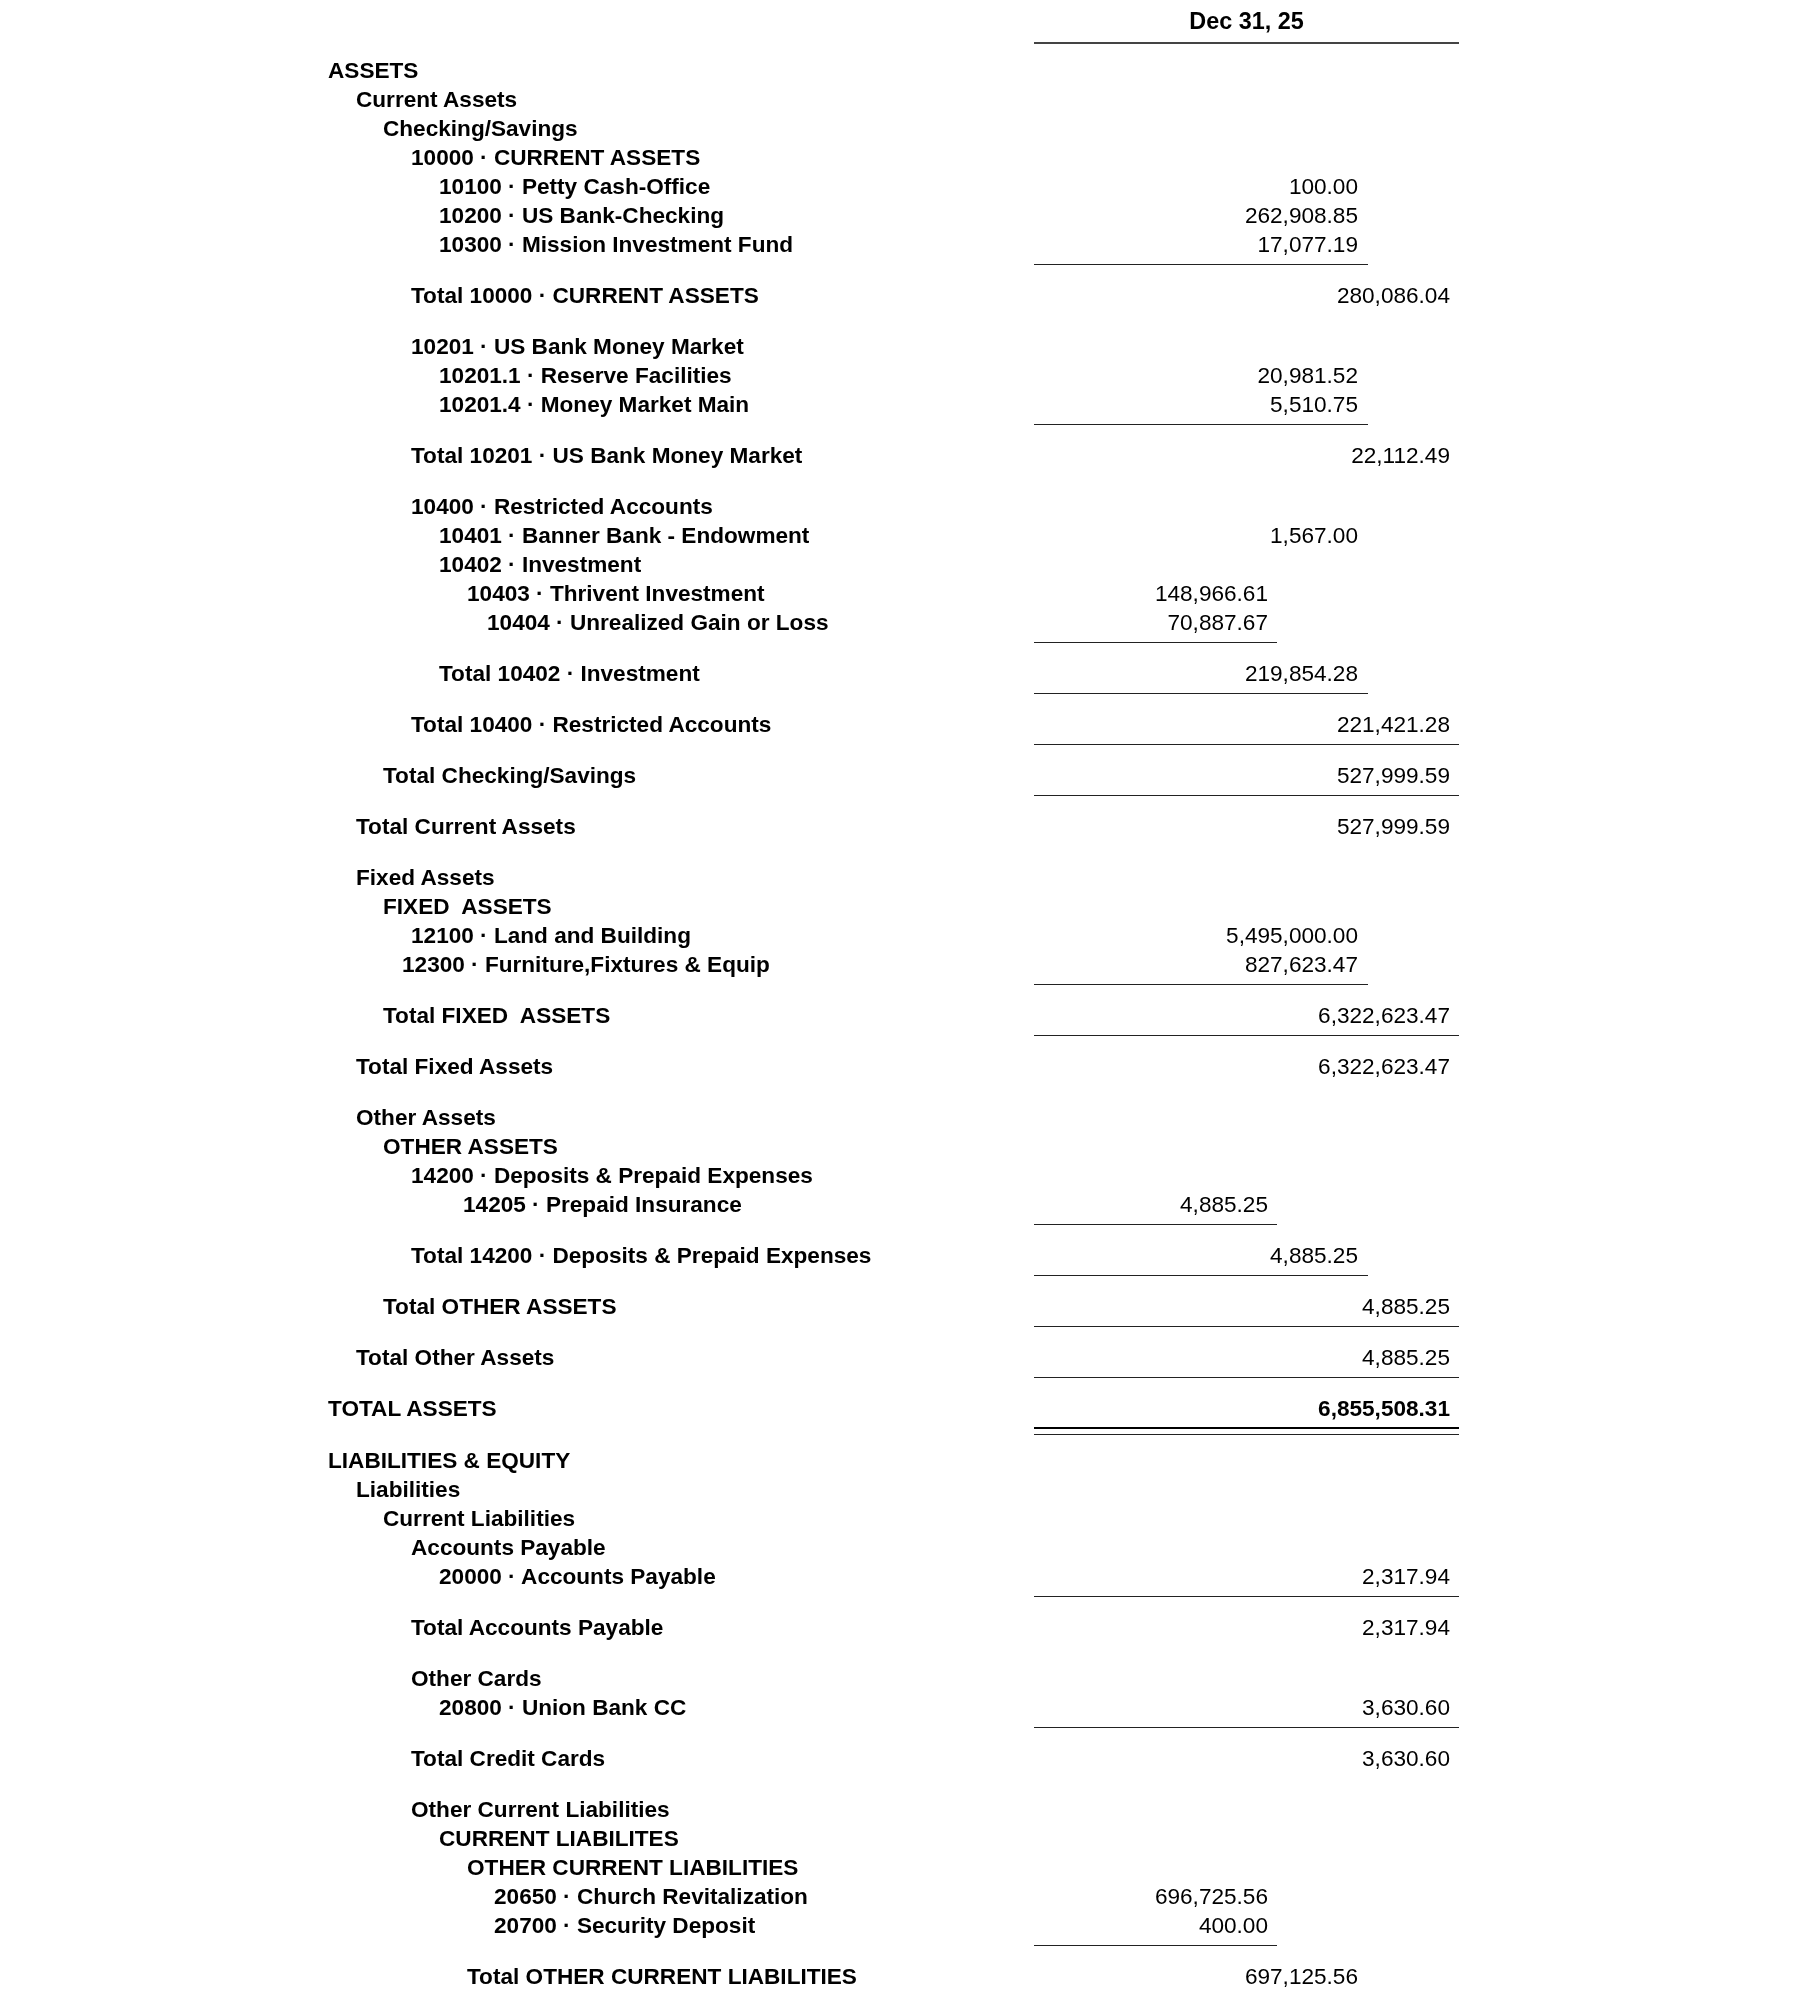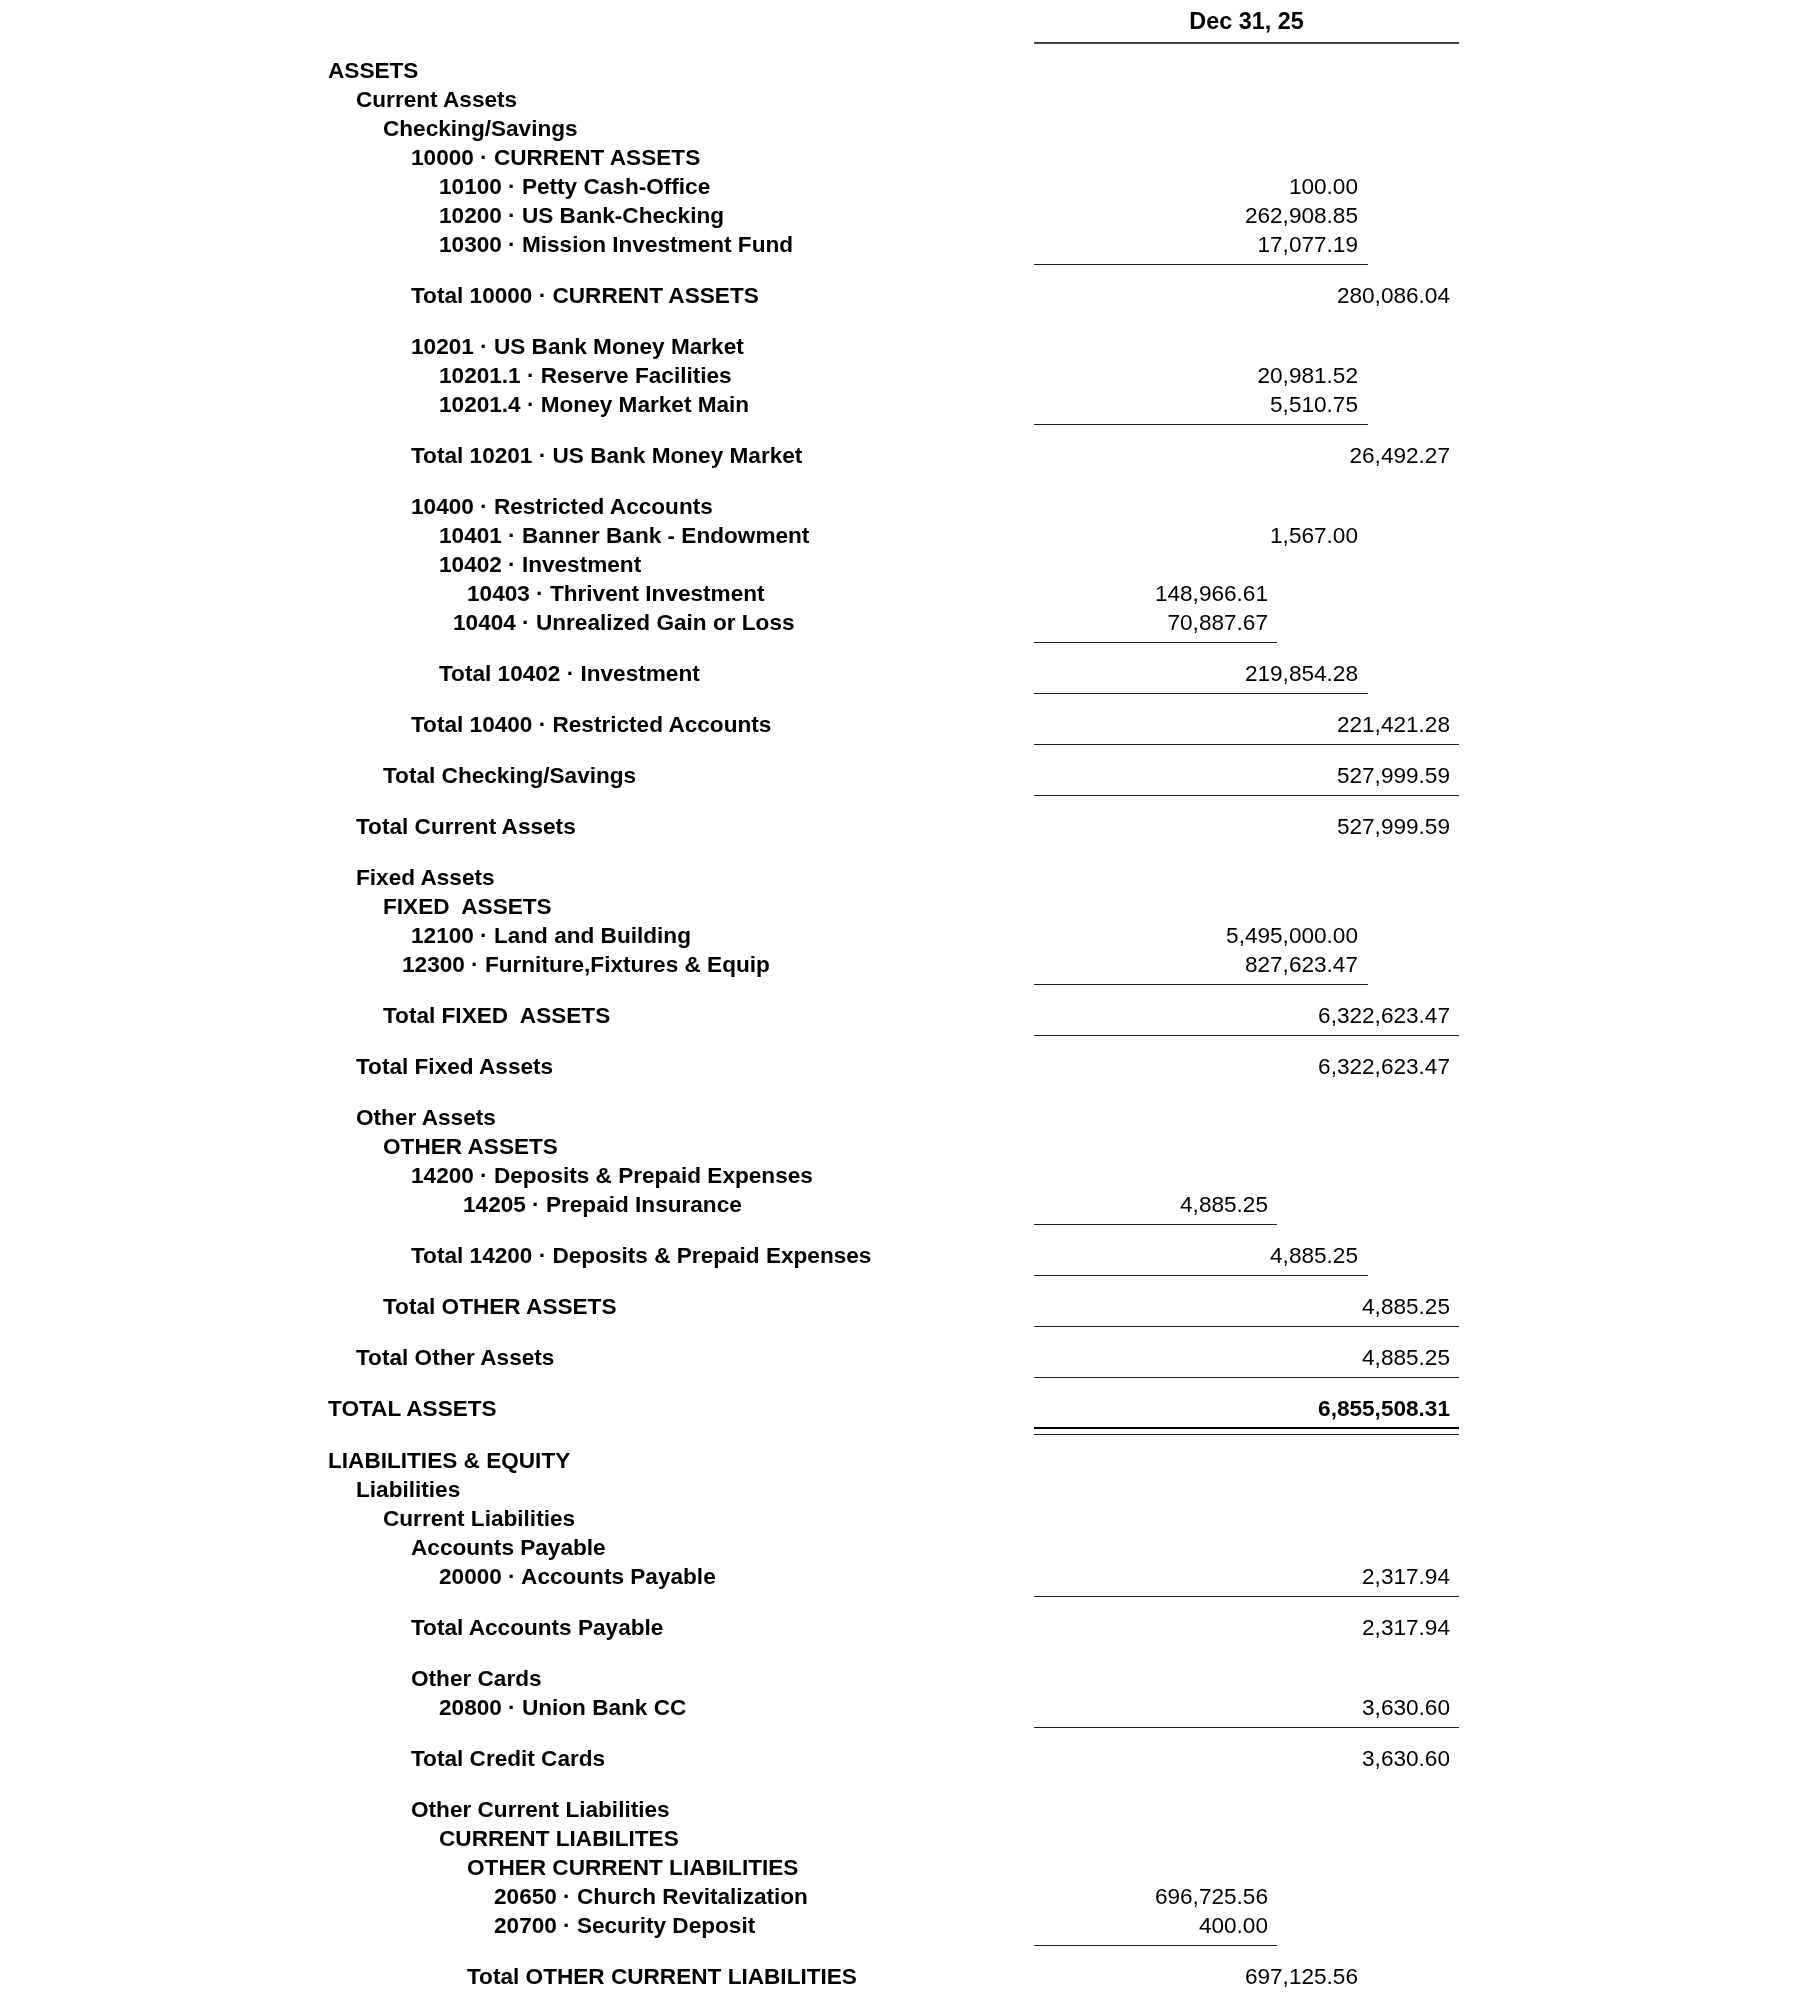--- a/index.html
+++ b/index.html
@@ -45,7 +45,7 @@
       <div class="row gap"><span class="label" style="left: 411px;">10201 · US Bank Money Market</span></div>
       <div class="row"><span class="label" style="left: 439px;">10201.1 · Reserve Facilities</span><span class="amt c2">20,981.52</span></div>
       <div class="row"><span class="label" style="left: 439px;">10201.4 · Money Market Main</span><span class="amt c2">5,510.75</span></div>
-      <div class="row gap"><div class="rule c2"></div><span class="label" style="left: 411px;">Total 10201 · US Bank Money Market</span><span class="amt c3">26,492.27</span></div>
+      <div class="row gap"><div class="rule c2"></div><span class="label" style="left: 411px;">Total 10201 · US Bank Money Market</span><span class="amt c3">22,112.49</span></div>
       <div class="row gap"><span class="label" style="left: 411px;">10400 · Restricted Accounts</span></div>
       <div class="row"><span class="label" style="left: 439px;">10401 · Banner Bank - Endowment</span><span class="amt c2">1,567.00</span></div>
       <div class="row"><span class="label" style="left: 439px;">10402 · Investment</span></div>

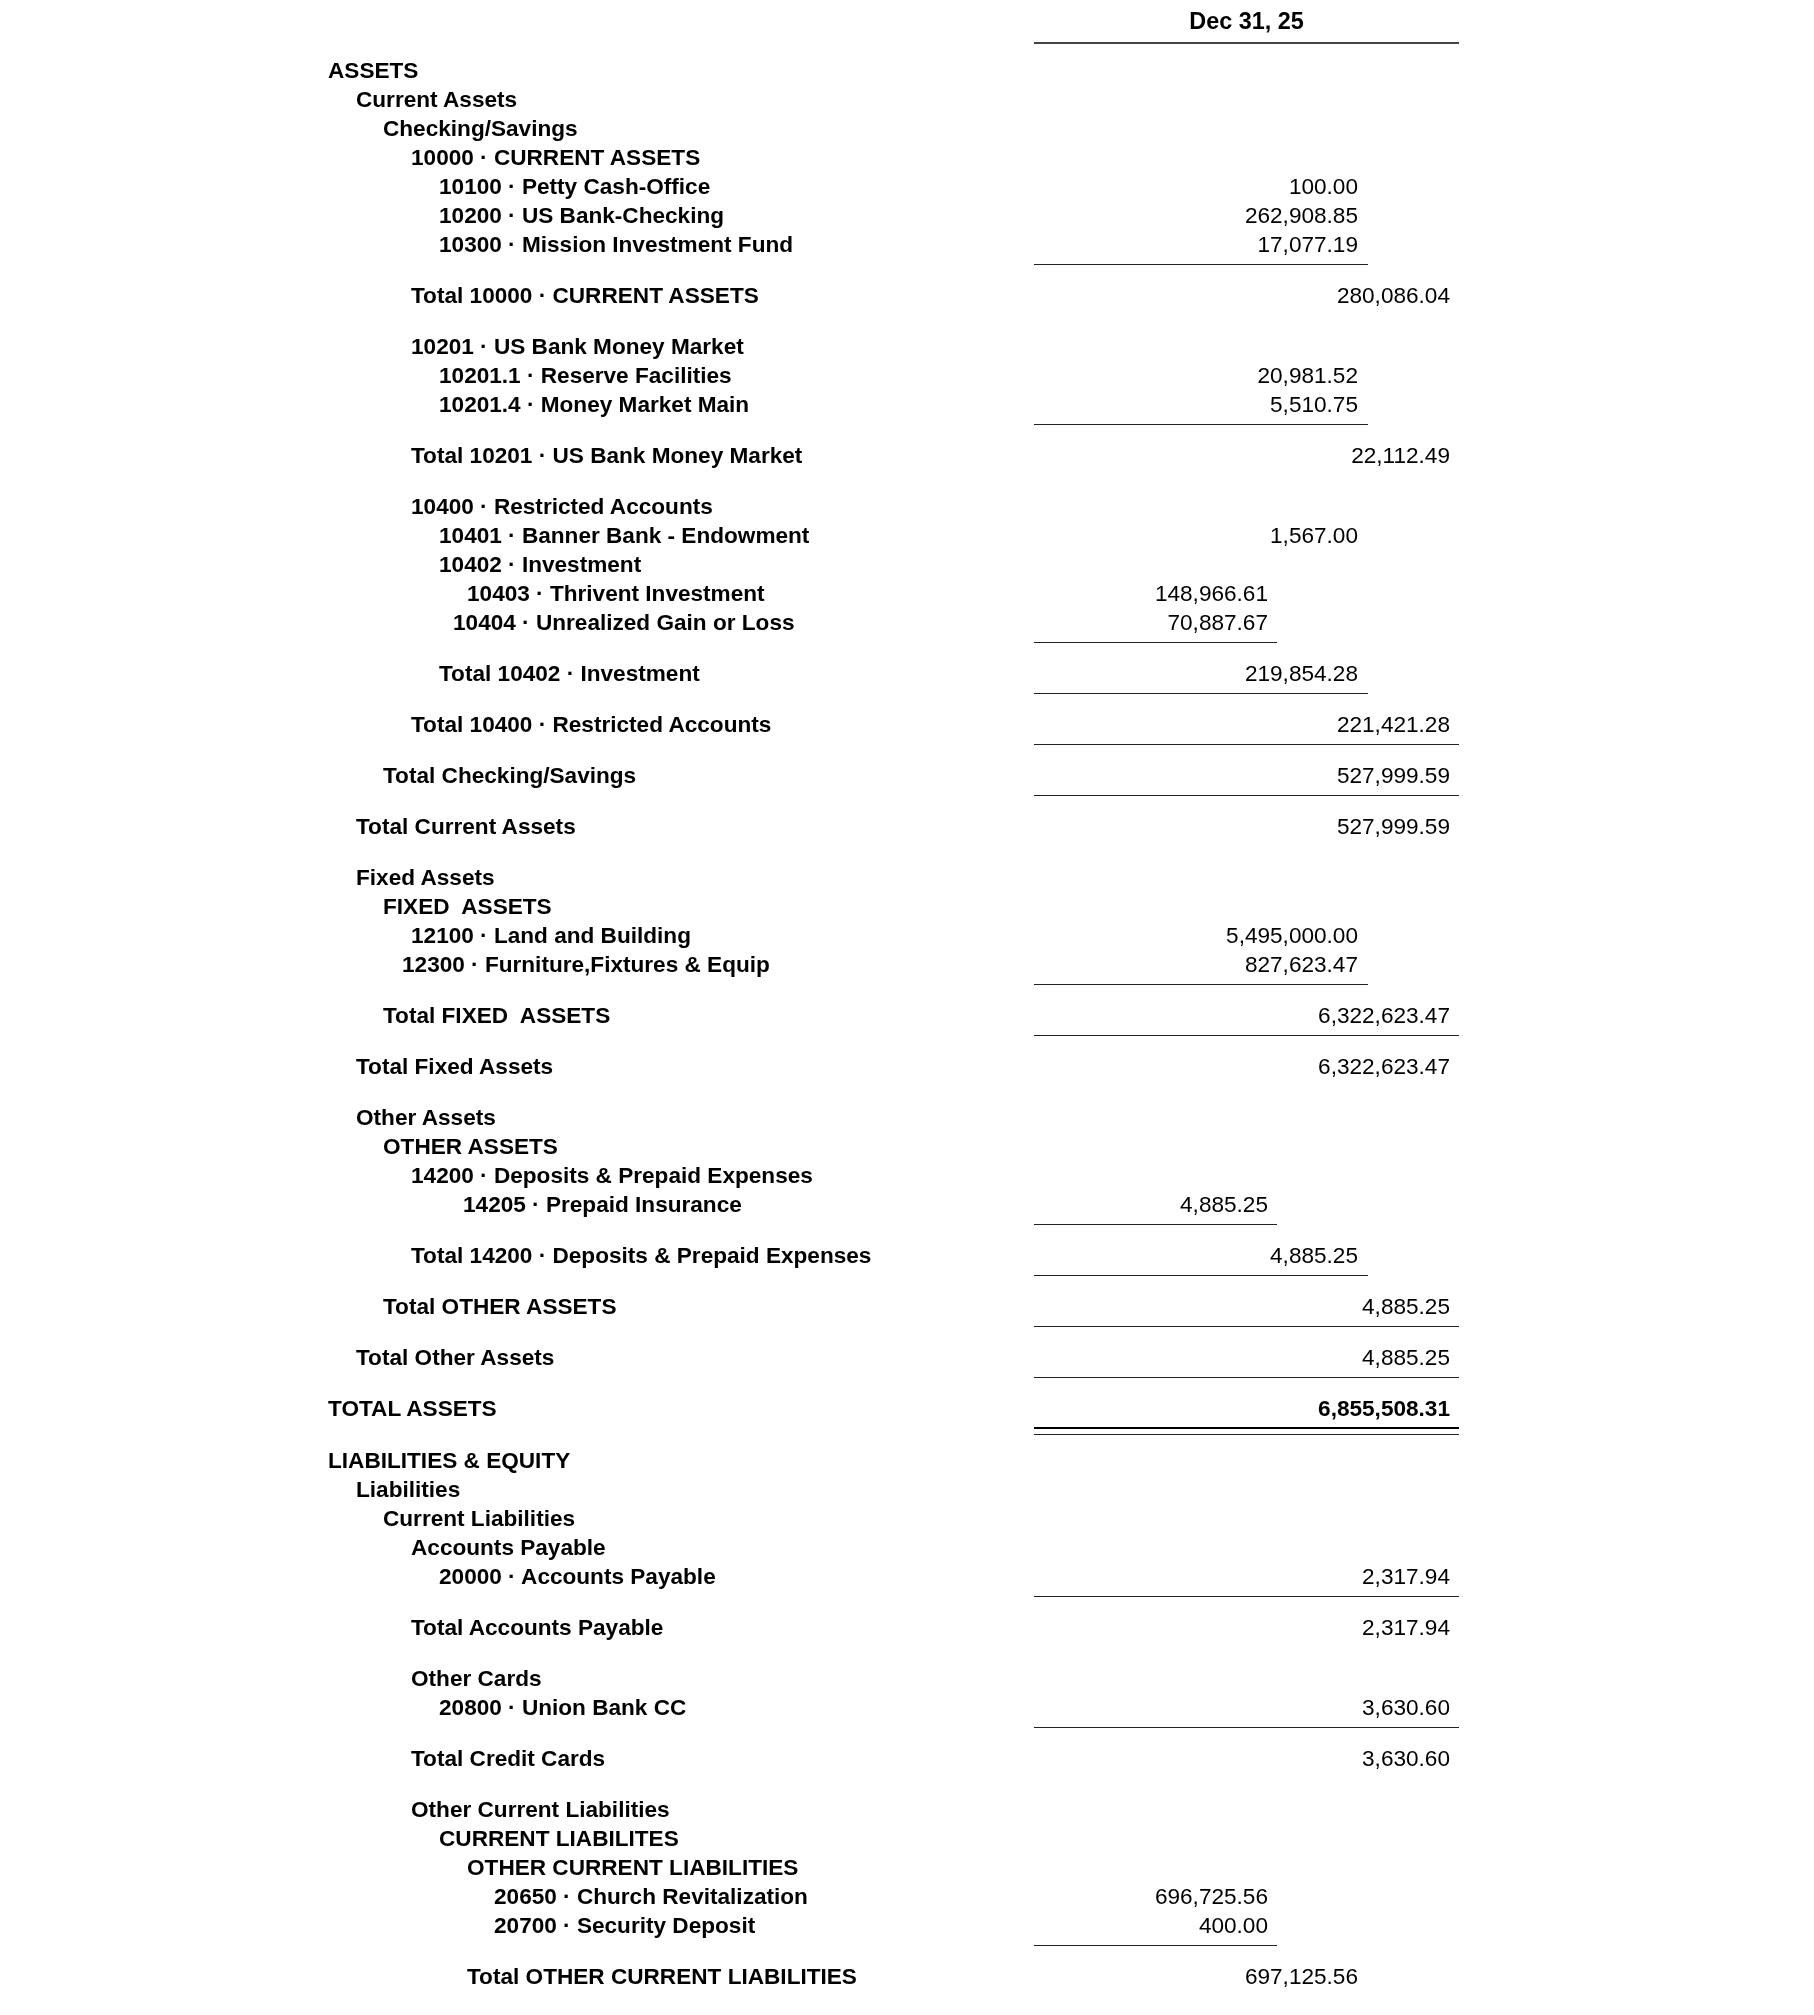--- a/index.html
+++ b/index.html
@@ -50,7 +50,7 @@
       <div class="row"><span class="label" style="left: 439px;">10401 · Banner Bank - Endowment</span><span class="amt c2">1,567.00</span></div>
       <div class="row"><span class="label" style="left: 439px;">10402 · Investment</span></div>
       <div class="row"><span class="label" style="left: 467px;">10403 · Thrivent Investment</span><span class="amt c1">148,966.61</span></div>
-      <div class="row"><span class="label" style="left: 453px; text-align: right;">10404 · Unrealized Gain or Loss</span><span class="amt c1">70,887.67</span></div>
+      <div class="row"><span class="label" style="left: 487px; text-align: right;">10404 · Unrealized Gain or Loss</span><span class="amt c1">70,887.67</span></div>
       <div class="row gap"><div class="rule c1"></div><span class="label" style="left: 439px;">Total 10402 · Investment</span><span class="amt c2">219,854.28</span></div>
       <div class="row gap"><div class="rule c2"></div><span class="label" style="left: 411px;">Total 10400 · Restricted Accounts</span><span class="amt c3">221,421.28</span></div>
       <div class="row gap"><div class="rule c3"></div><span class="label" style="left: 383px;">Total Checking/Savings</span><span class="amt c3">527,999.59</span></div>

